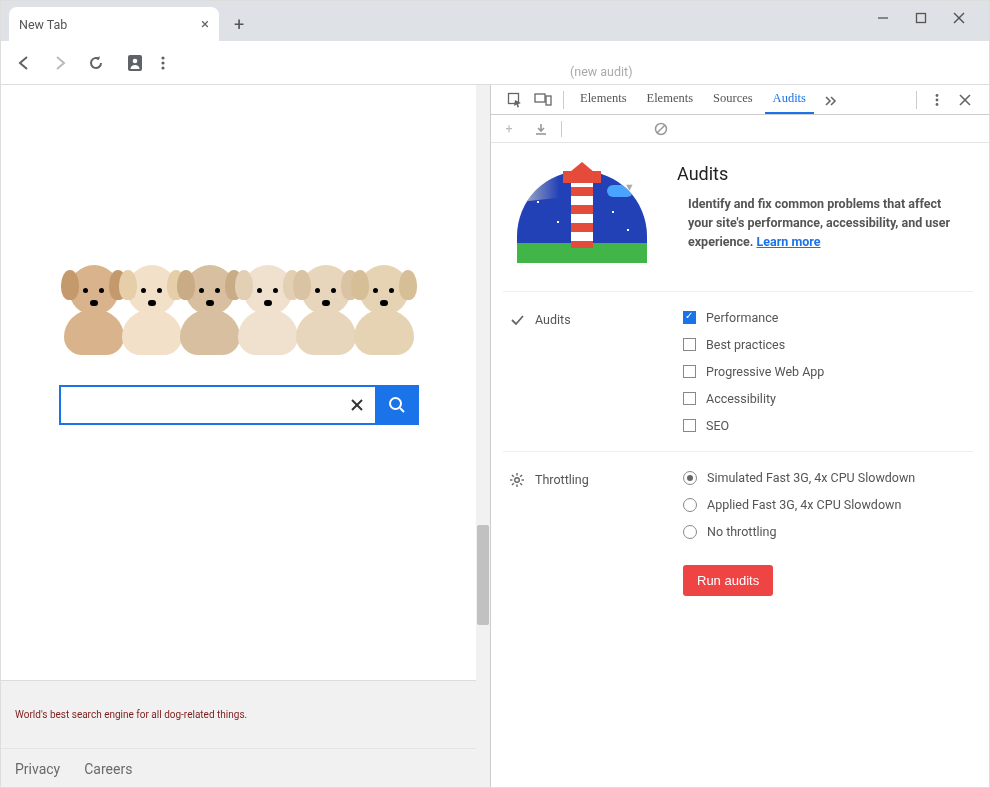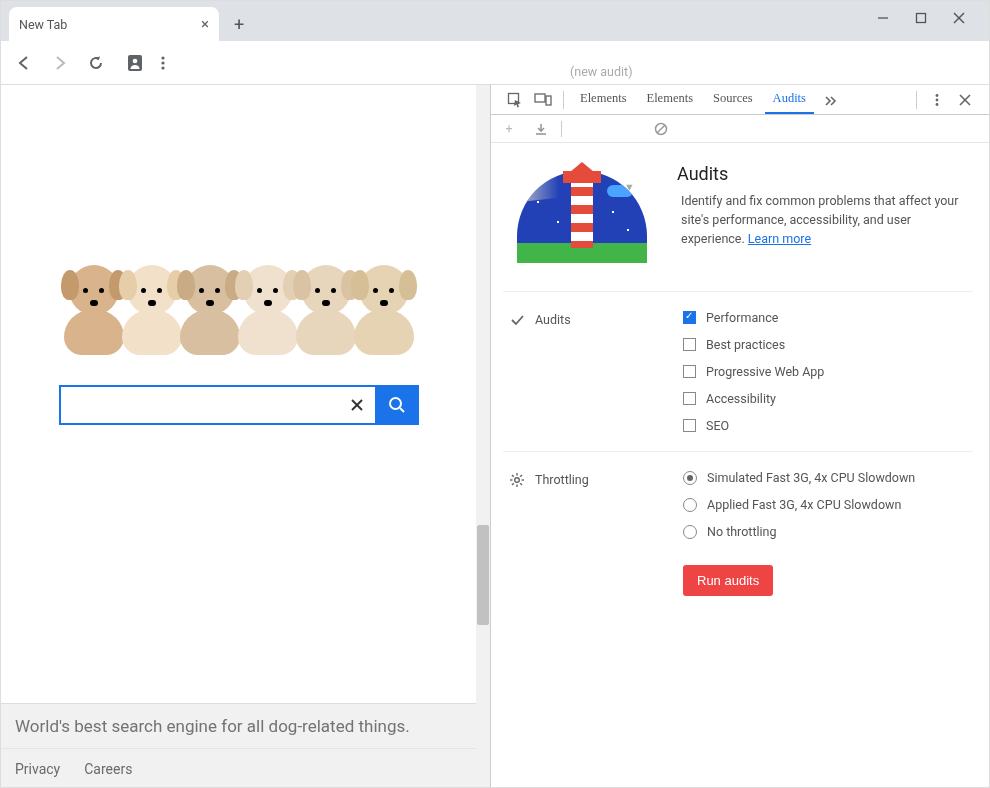--- a/index.html
+++ b/index.html
@@ -293,7 +293,7 @@
   .lh-cloud{position:absolute; right:14px; top:14px; width:26px; height:12px; background:#4aa3ff; border-radius:8px;}
 
   .hero-text h2 { font-size: 18px; font-weight: 400; margin:0 0 8px 0; color:#222;}
-  .hero-text p { margin:4px; color:#555; line-height:1.5;}
+  .hero-text p { margin:11px; color:#555; line-height:1.5;font-weight:bold;}
   .hero-text a { color:#1a73e8; text-decoration: underline;}
 
   .config-row {

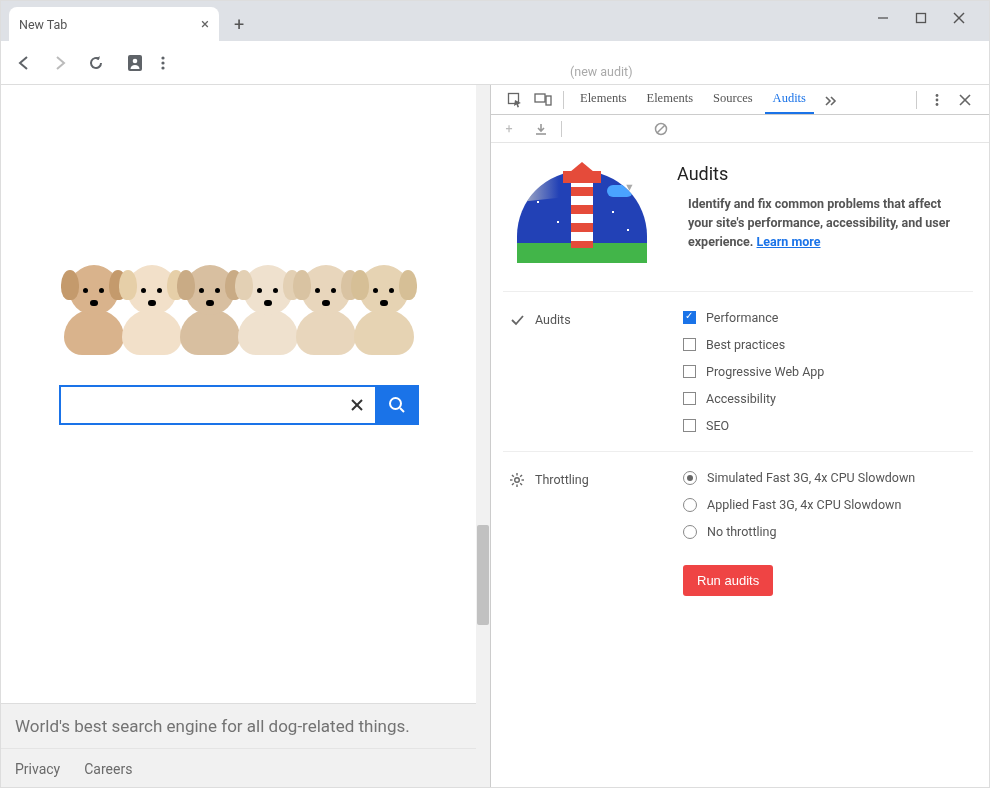--- a/index.html
+++ b/index.html
@@ -205,9 +205,9 @@
     border-top:1px solid #ddd;
   }
   .footer-tag {
-    padding: 12px 14px;
-    color:#737373;
-    font-size: 17px;
+    padding: 28px 14px;
+    color:#7f1d1d;
+    font-size: 10px;
     border-bottom:1px solid #e4e4e4;
   }
   .footer-links {

